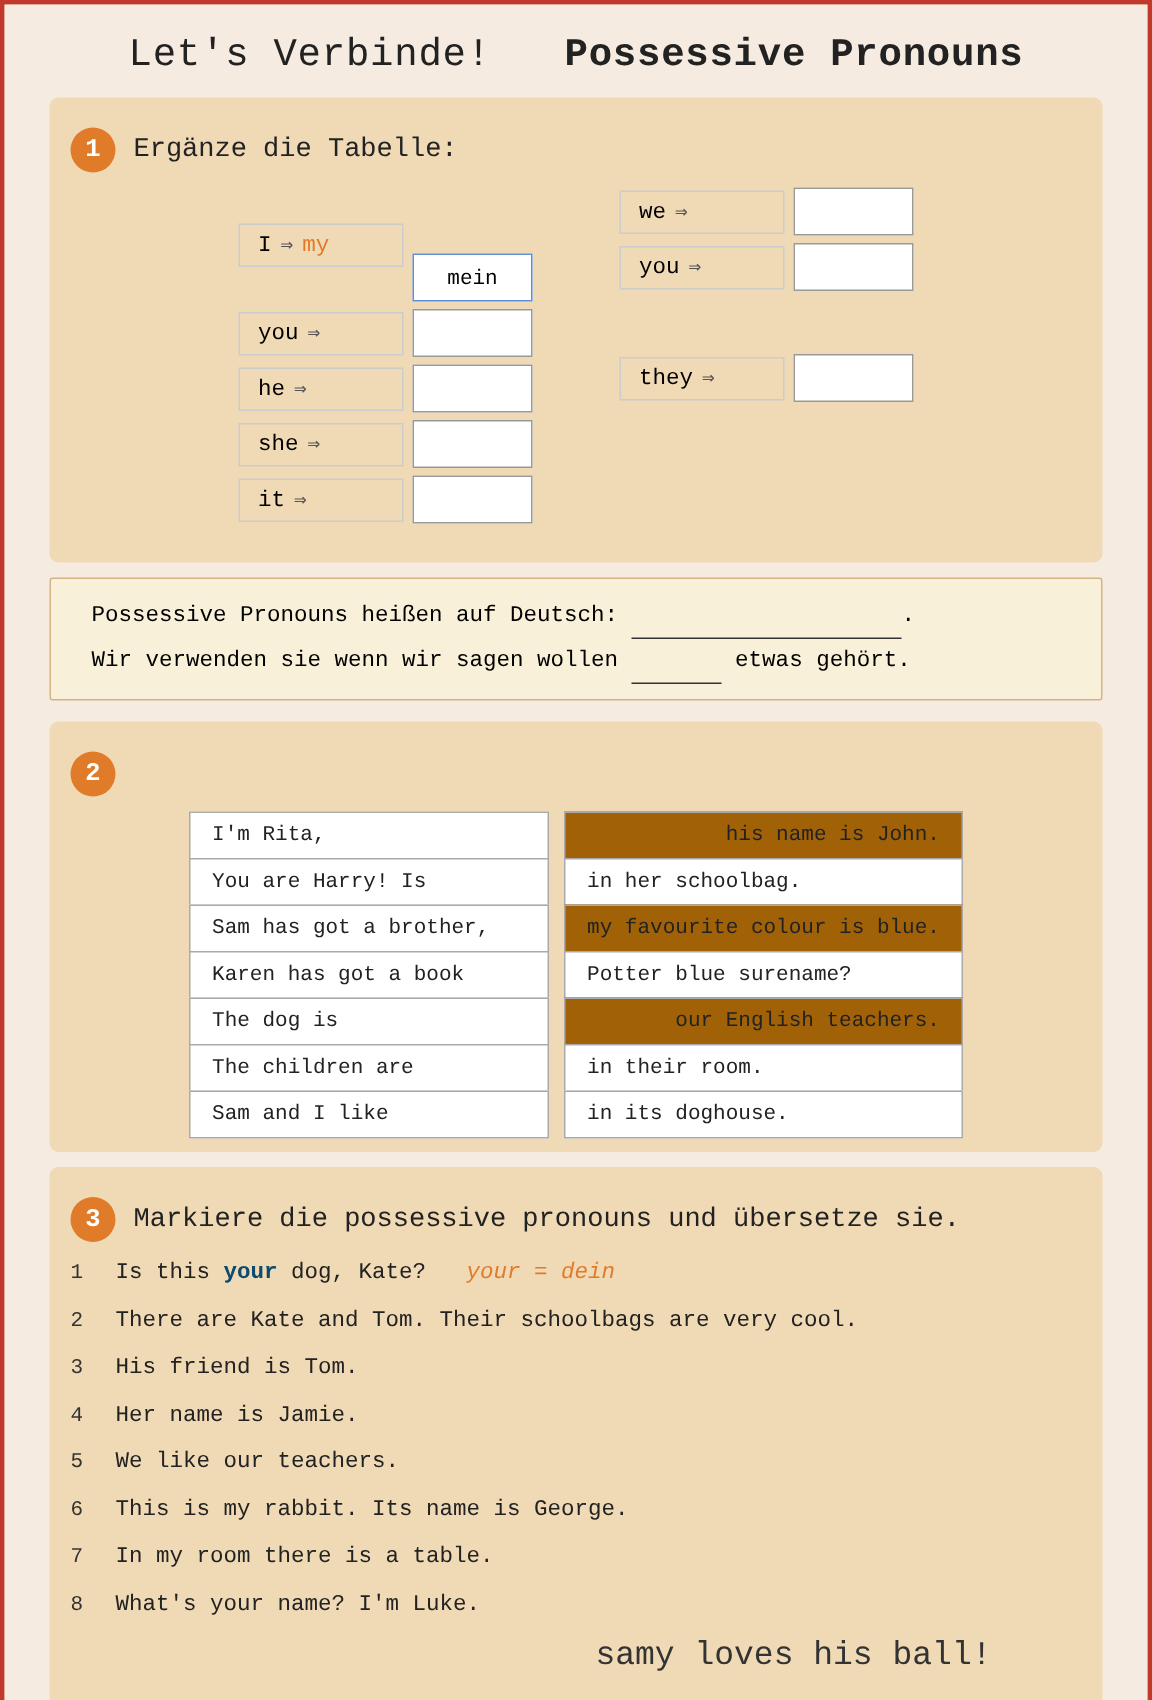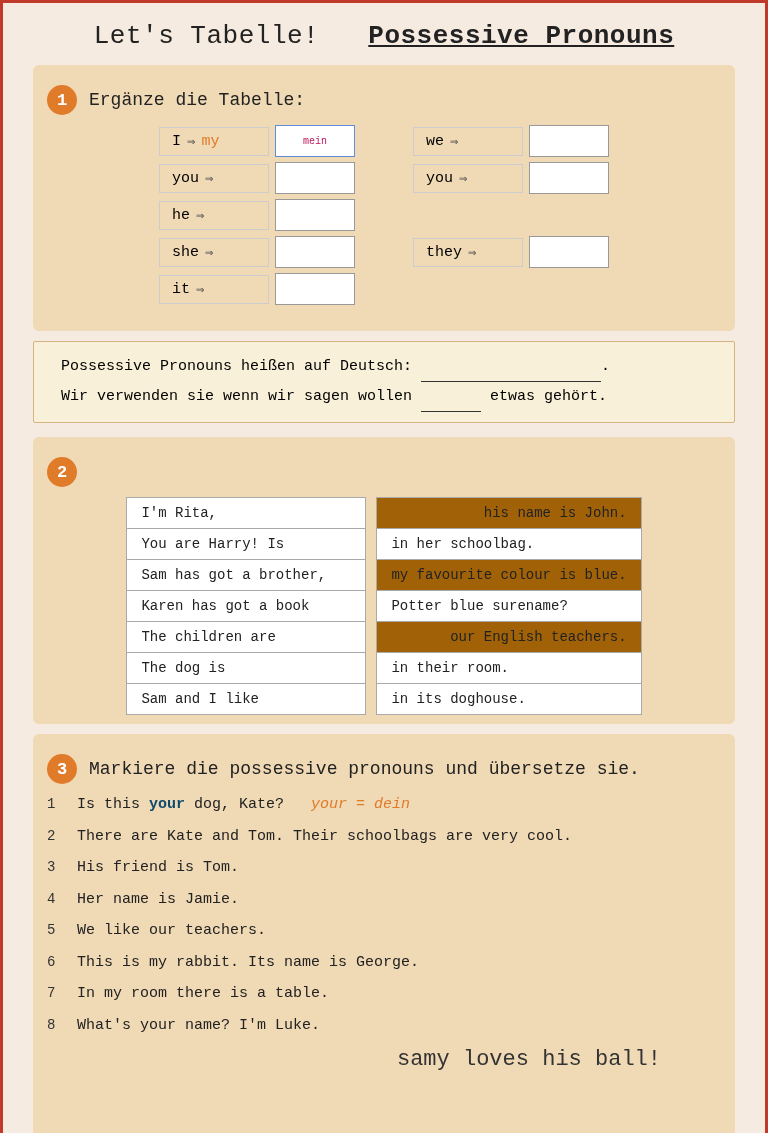--- a/index.html
+++ b/index.html
@@ -230,7 +230,7 @@
 <div class="page">
 
   <div class="title">
-    <span>Let's Tabelle!</span>
+    <span>Let's Verbinde!</span>
     <span class="title-underline">Possessive Pronouns</span>
   </div>
 

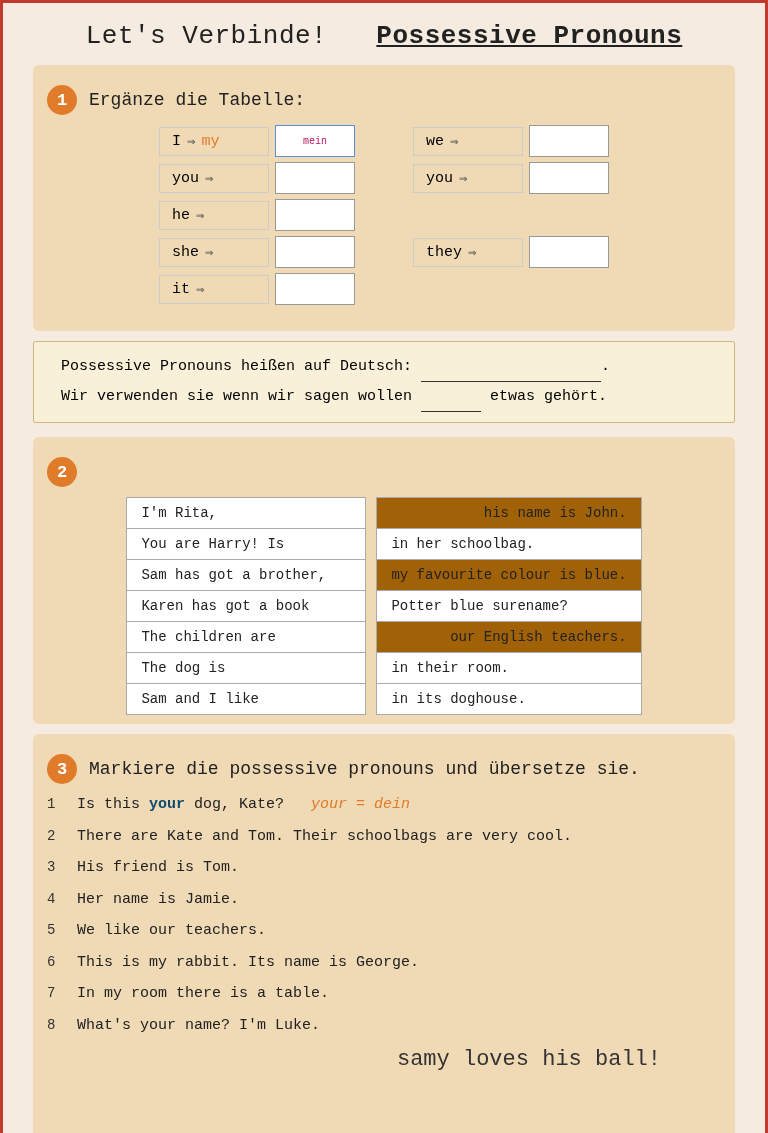--- a/index.html
+++ b/index.html
@@ -27,7 +27,6 @@
       letter-spacing: 0.5px;
     }
     .title-underline {
-      text-decoration: underline;
       font-weight: bold;
       margin-left: 33px;
     }

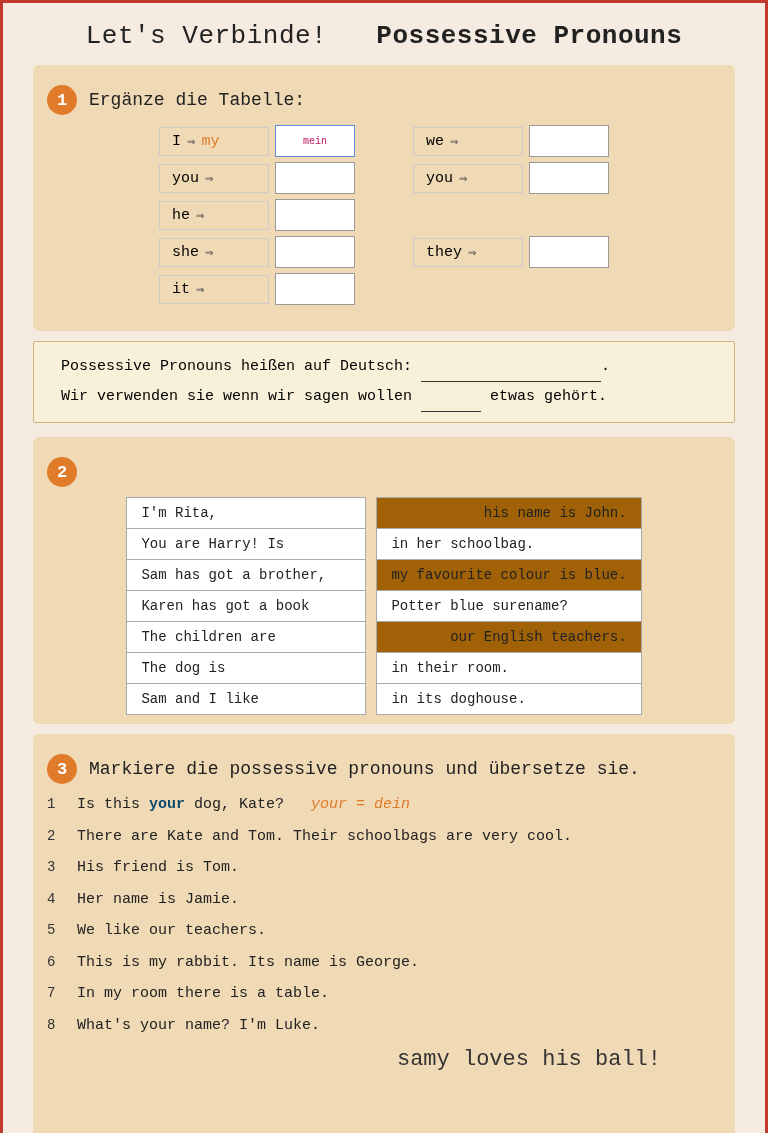--- a/index.html
+++ b/index.html
@@ -113,11 +113,12 @@
       width: 80px;
       height: 32px;
       display: inline-block;
-      color: #be185d;
-      font-size: 10px;
+      color: #000000;
+      font-size: 14px;
       font-family: 'Courier New', Courier, monospace;
       text-align: center;
       line-height: 32px;
+      margin-top: 44px;
     }
 
     

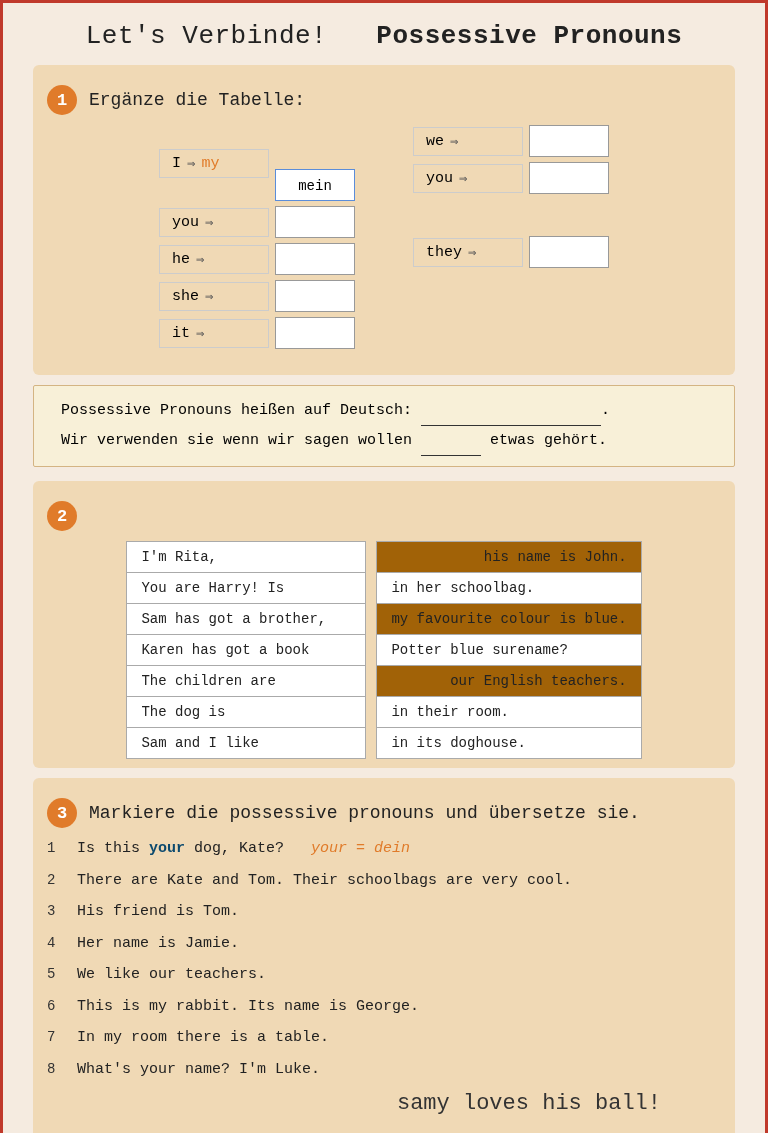--- a/index.html
+++ b/index.html
@@ -342,8 +342,8 @@
         <div class="match-cell">You are Harry! Is</div>
         <div class="match-cell">Sam has got a brother,</div>
         <div class="match-cell">Karen has got a book</div>
+        <div class="match-cell">The dog is</div>
         <div class="match-cell">The children are</div>
-        <div class="match-cell">The dog is</div>
         <div class="match-cell">Sam and I like</div>
       </div>
       <div class="match-col">

